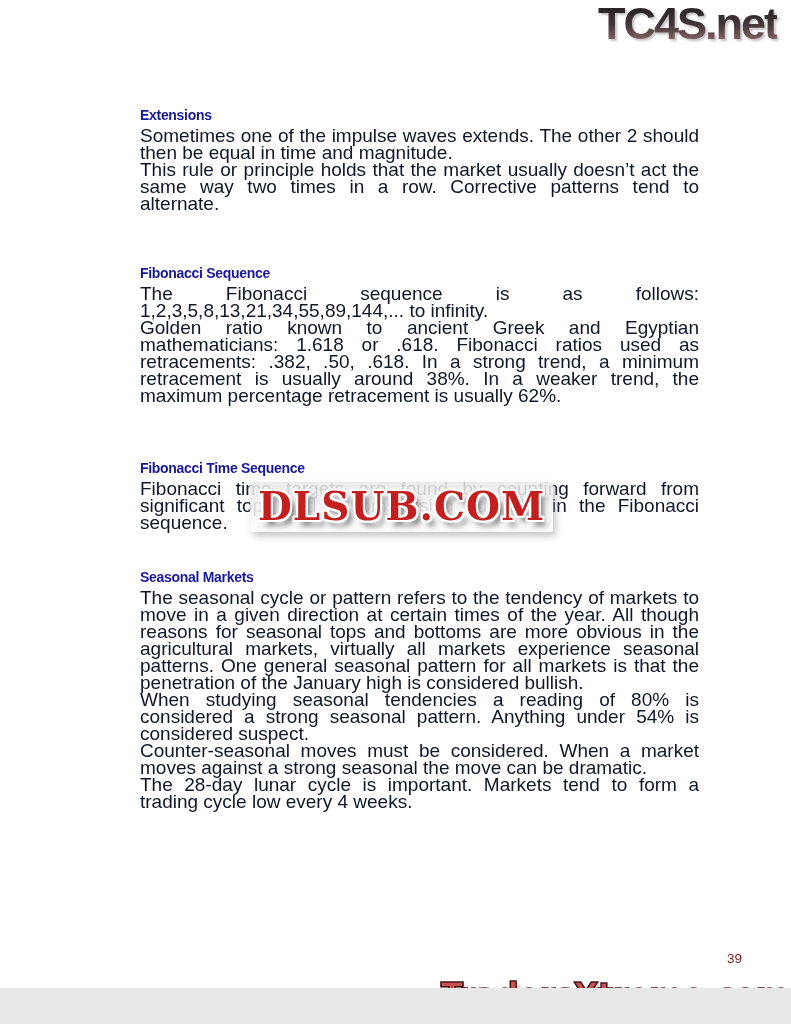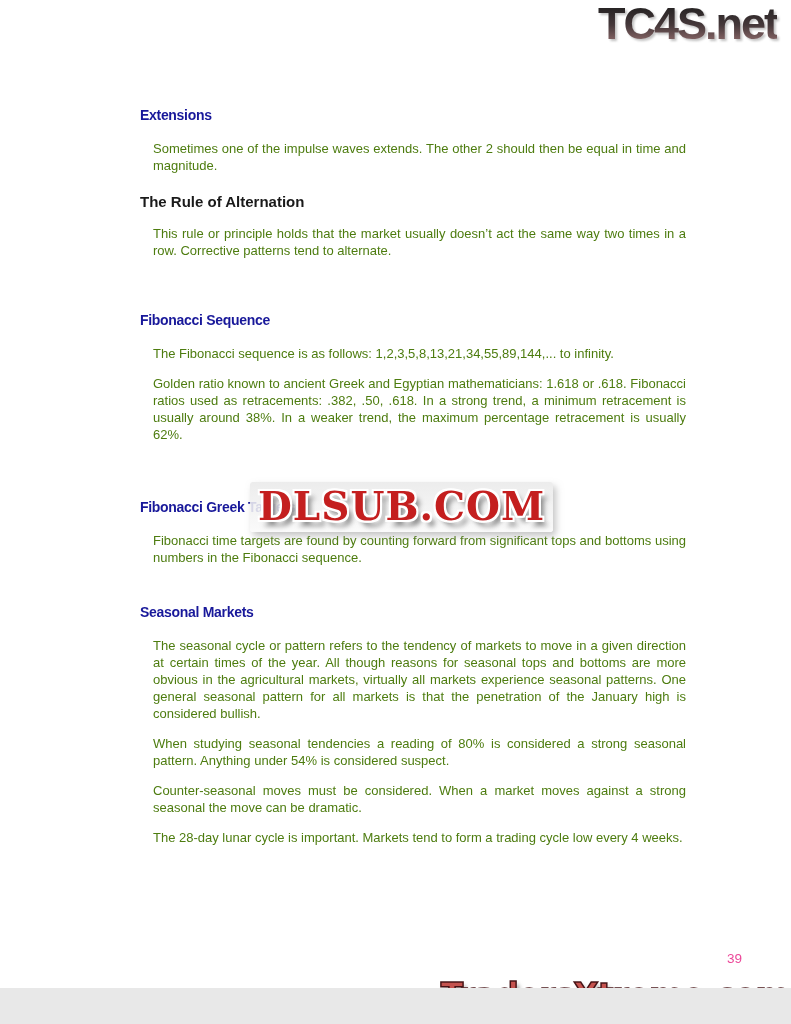--- a/index.html
+++ b/index.html
@@ -30,11 +30,11 @@
     color:#2e2e2e;
   }
   .content p{
-    margin:13px;
-    font-size:13px;
+    margin:0;
+    font-size:19px;
     line-height:17px;
     text-align:justify;
-    color:#4d7c0f;
+    color:#0f172a;
   }
   h1,h2{margin:0;padding:0;font-family:"Liberation Sans",sans-serif;}
   .h-blue{

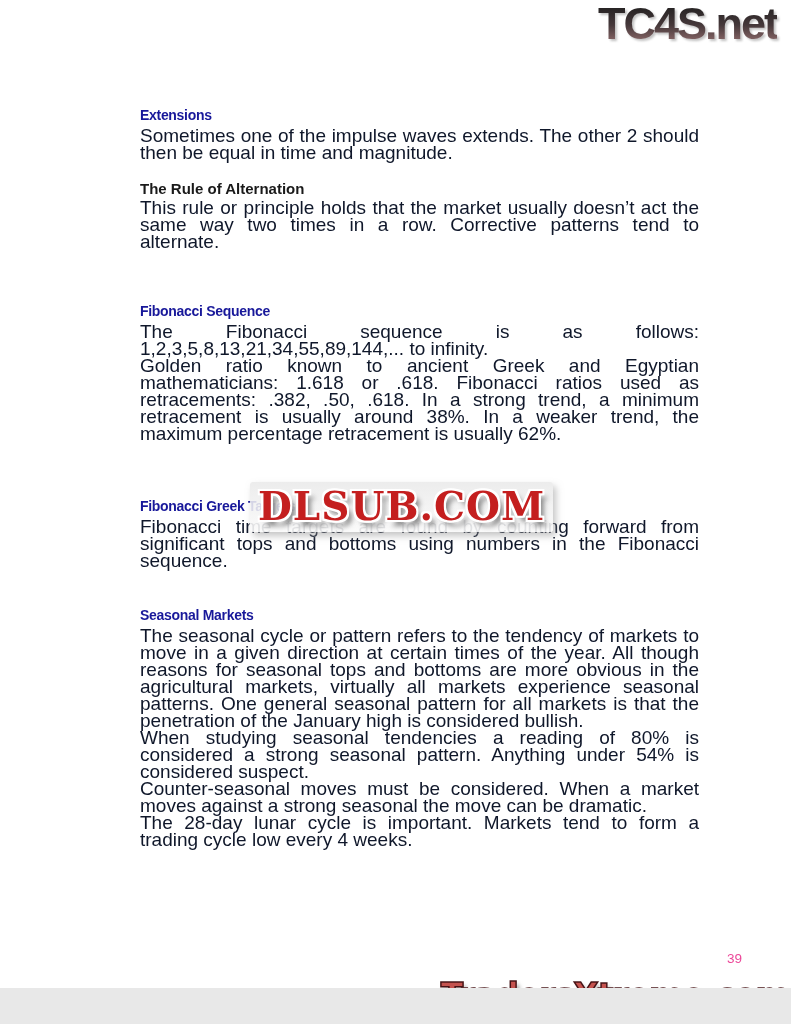--- a/index.html
+++ b/index.html
@@ -120,7 +120,6 @@
     <h1 class="h-blue mt-h-extensions">Extensions</h1>
     <p class="mt-p-extensions">Sometimes one of the impulse waves extends.  The other 2 should then be equal in time and magnitude.</p>
 
-    <h2 class="h-black mt-h-rule">The Rule of Alternation</h2>
     <p class="mt-p-rule">This rule or principle holds that the market usually doesn’t act the same way two times in a row.  Corrective patterns tend to alternate.</p>
 
     <h1 class="h-blue mt-h-fibseq">Fibonacci Sequence</h1>

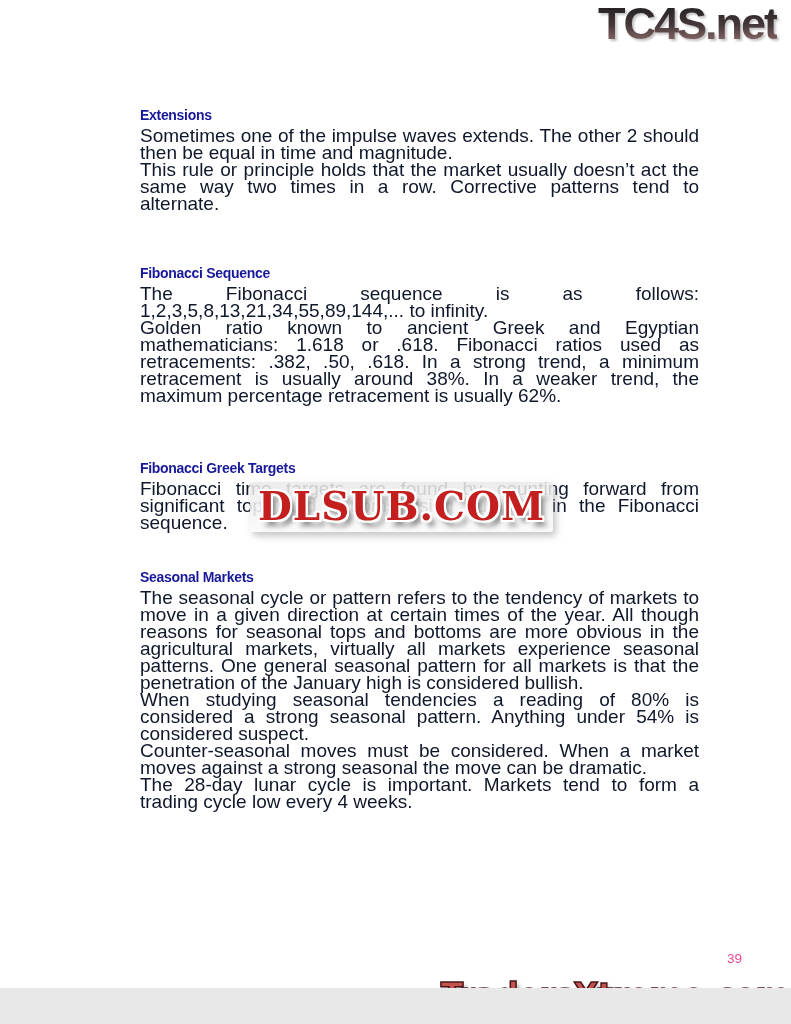--- a/index.html
+++ b/index.html
@@ -126,7 +126,7 @@
     <p class="mt-p-fibseq1">The Fibonacci sequence is as follows: 1,2,3,5,8,13,21,34,55,89,144,... to infinity.</p>
     <p class="mt-p-fibseq2">Golden ratio known to ancient Greek and Egyptian mathematicians: 1.618 or .618.  Fibonacci ratios used as retracements: .382, .50, .618.  In a strong trend, a minimum retracement is usually around 38%. In a weaker trend, the maximum percentage retracement is usually 62%.</p>
 
-    <h1 class="h-blue mt-h-fibtime">Fibonacci Greek Targets</h1>
+    <h1 class="h-blue mt-h-fibtime">Fibonacci Time Sequence</h1>
     <p class="mt-p-fibtime">Fibonacci time targets are found by counting forward from significant tops and bottoms using numbers in the Fibonacci sequence.</p>
 
     <h1 class="h-blue mt-h-seasonal">Seasonal Markets</h1>

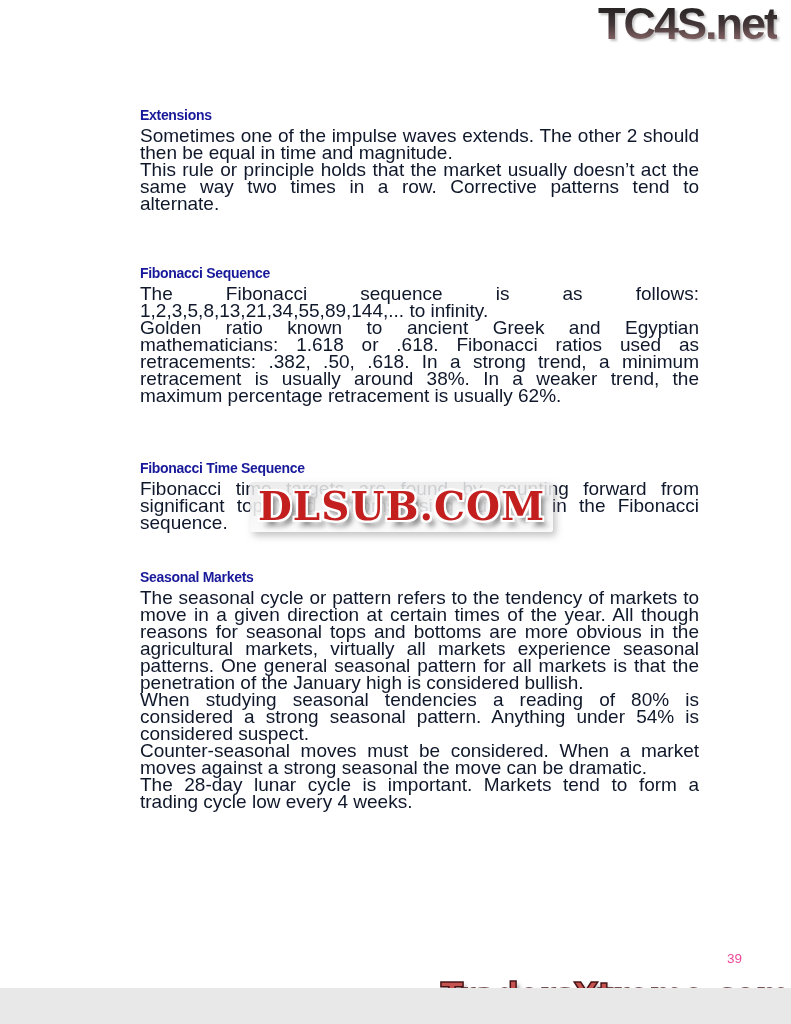--- a/index.html
+++ b/index.html
@@ -92,7 +92,7 @@
     position:absolute;
     left:727px;top:951px;
     font-size:13.5px;
-    color:#ec4899;
+    color:#7f1d1d;
   }
   .tradersxtreme-logo{
     position:absolute;

